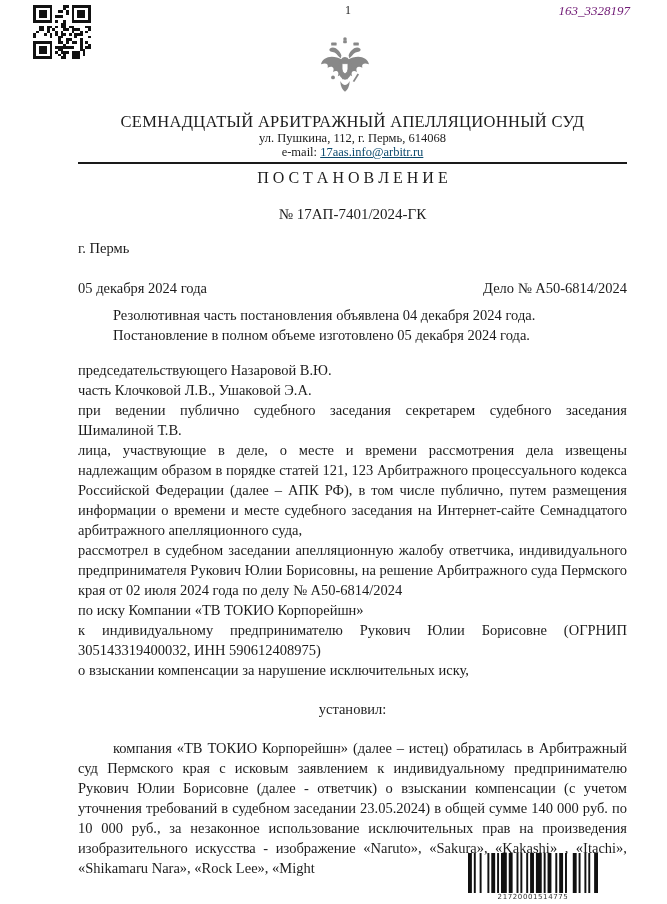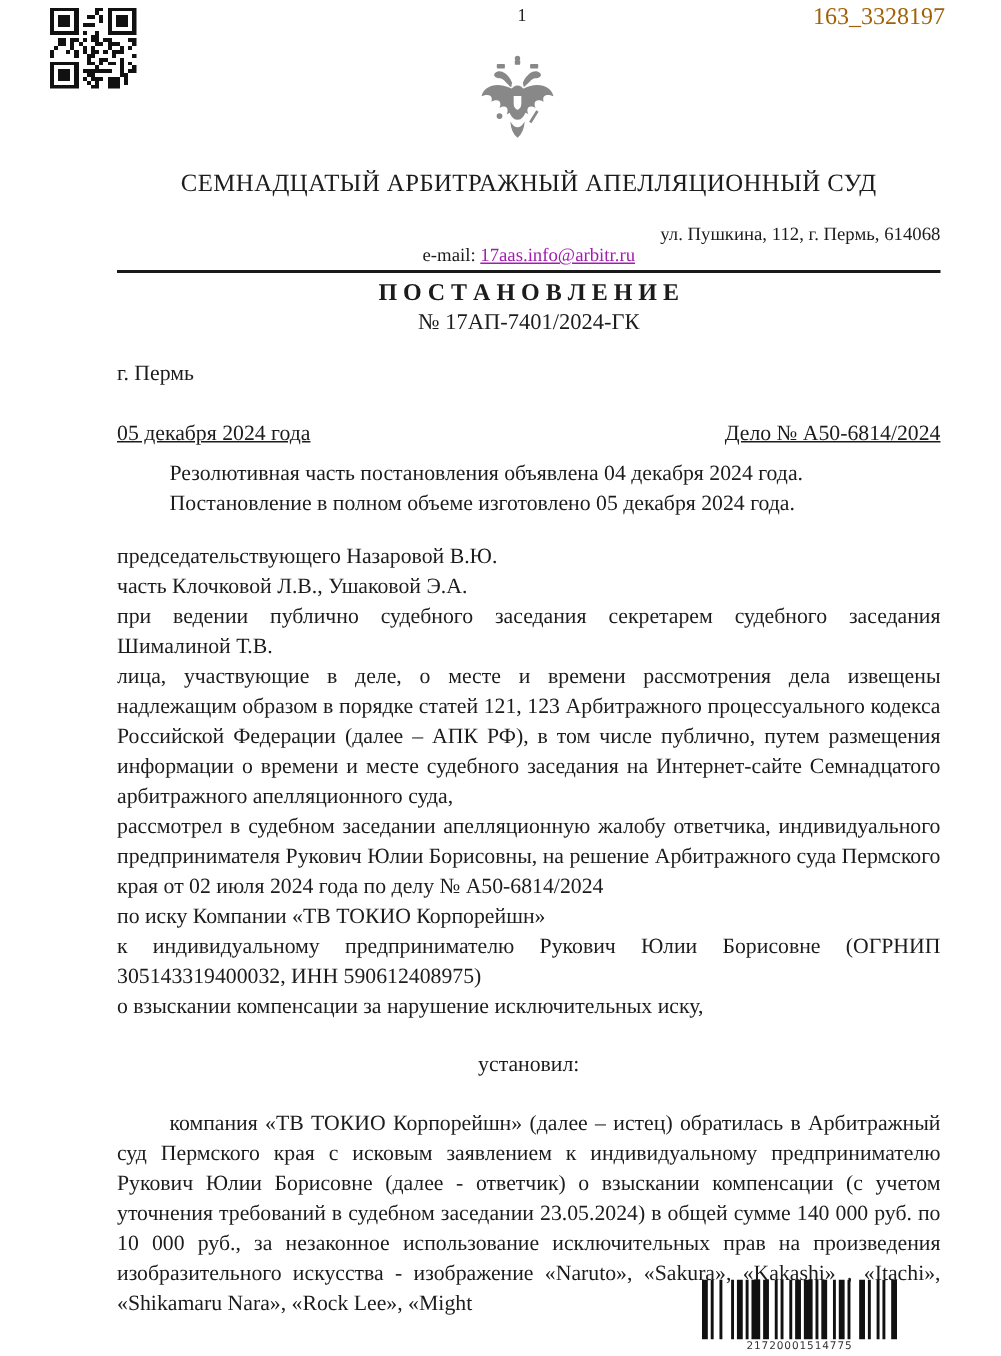--- a/index.html
+++ b/index.html
@@ -10,7 +10,7 @@
   }
   
   .page-num{position:absolute;top:3px;left:345px;font-size:12px;color:#222;}
-  .doc-id{position:absolute;top:3px;right:37px;font-size:16px;color:#a16207;}
+  .doc-id{position:absolute;top:3px;right:37px;font-size:13px;color:#701a75;font-style:italic;}
   .qr{position:absolute;top:5px;left:33px;width:58px;height:54px;}
   .qr svg{width:100%;height:100%;shape-rendering:crispEdges;}
   .emblem{position:absolute;top:36px;left:345px;transform:translateX(-50%);width:54px;height:68px;opacity:.82;}

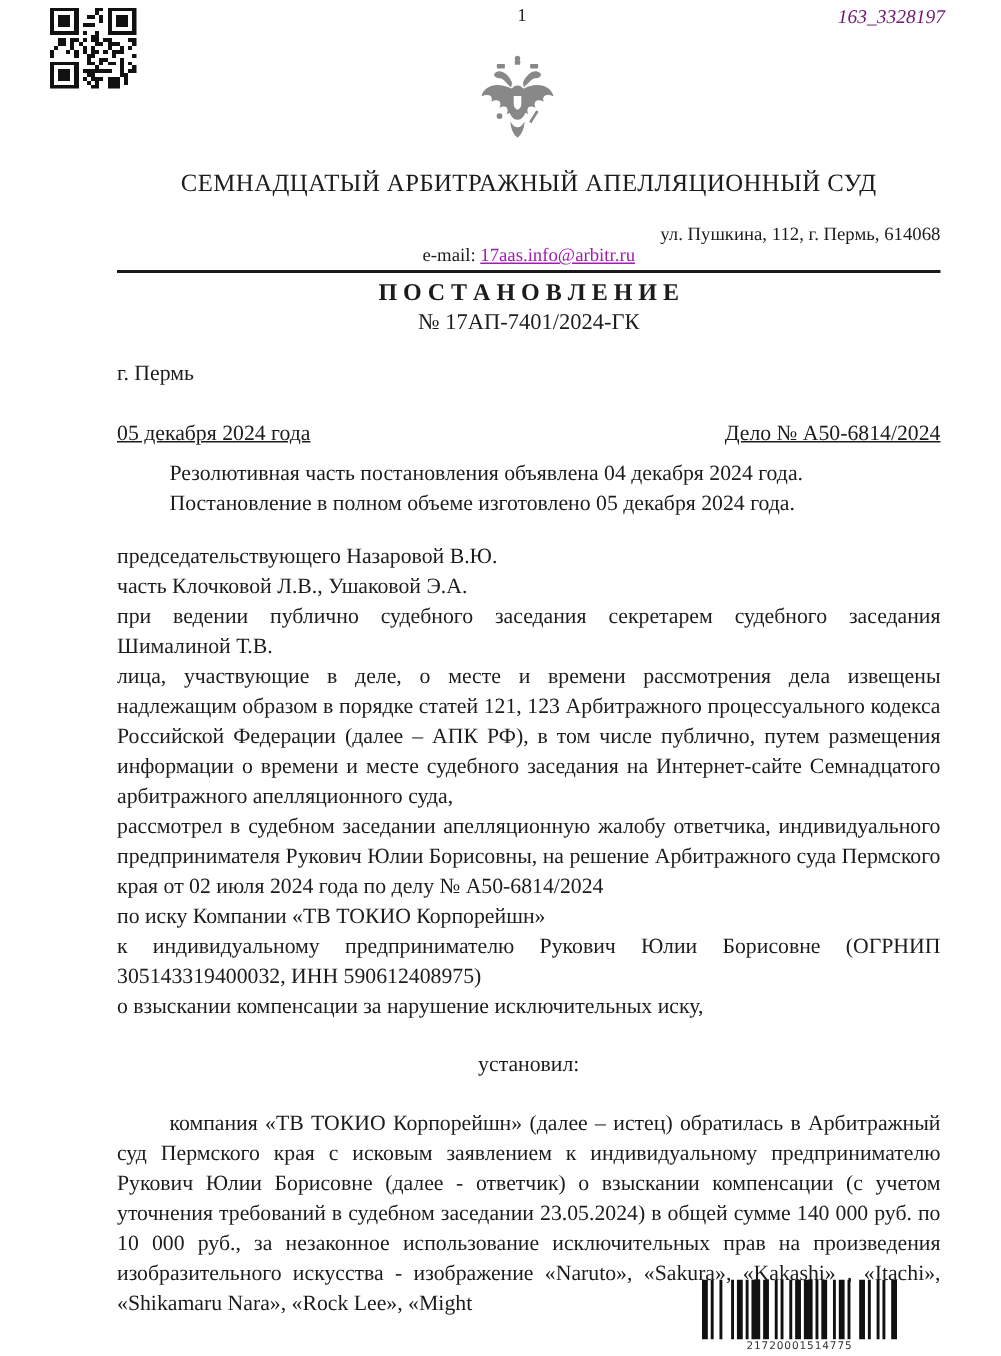--- a/index.html
+++ b/index.html
@@ -17,7 +17,7 @@
   
   .content{padding:112px 40px 0 78px;}
   .court-name{text-align:center;font-weight:normal;font-size:16.5px;letter-spacing:.3px;line-height:19px;}
-  .addr{text-align:right;font-size:12.5px;line-height:14px;margin-top:18px;}
+  .addr{text-align:center;font-size:12.5px;line-height:14px;margin-top:0;}
   .email-line{text-align:center;font-size:12.5px;line-height:14px;}
   .email-link{color:#a21caf;text-decoration:underline;cursor:pointer;}
   .rule{border:none;border-top:2px solid #1a1a1a;margin:3px 0 4px 0;}

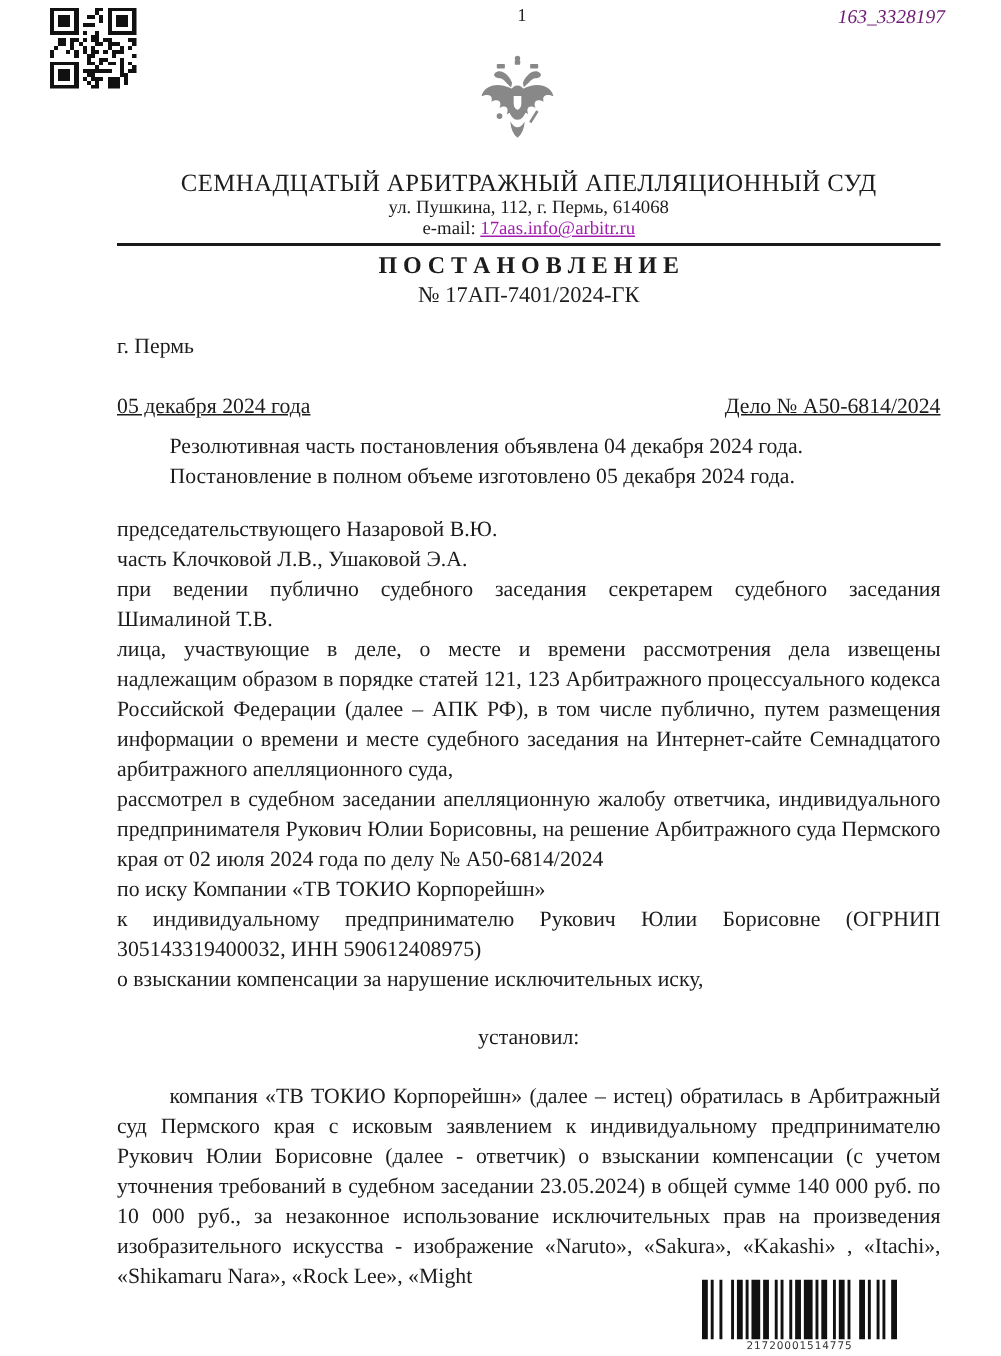--- a/index.html
+++ b/index.html
@@ -19,7 +19,7 @@
   .court-name{text-align:center;font-weight:normal;font-size:16.5px;letter-spacing:.3px;line-height:19px;}
   .addr{text-align:center;font-size:12.5px;line-height:14px;margin-top:0;}
   .email-line{text-align:center;font-size:12.5px;line-height:14px;}
-  .email-link{color:#a21caf;text-decoration:underline;cursor:pointer;}
+  .email-link{color:#0c4a6e;text-decoration:underline;cursor:pointer;}
   .rule{border:none;border-top:2px solid #1a1a1a;margin:3px 0 4px 0;}
   .doc-type{text-align:center;font-weight:bold;font-size:16px;line-height:19px;}
   .doc-number{text-align:center;font-size:15px;line-height:18px;margin-top:1px;}

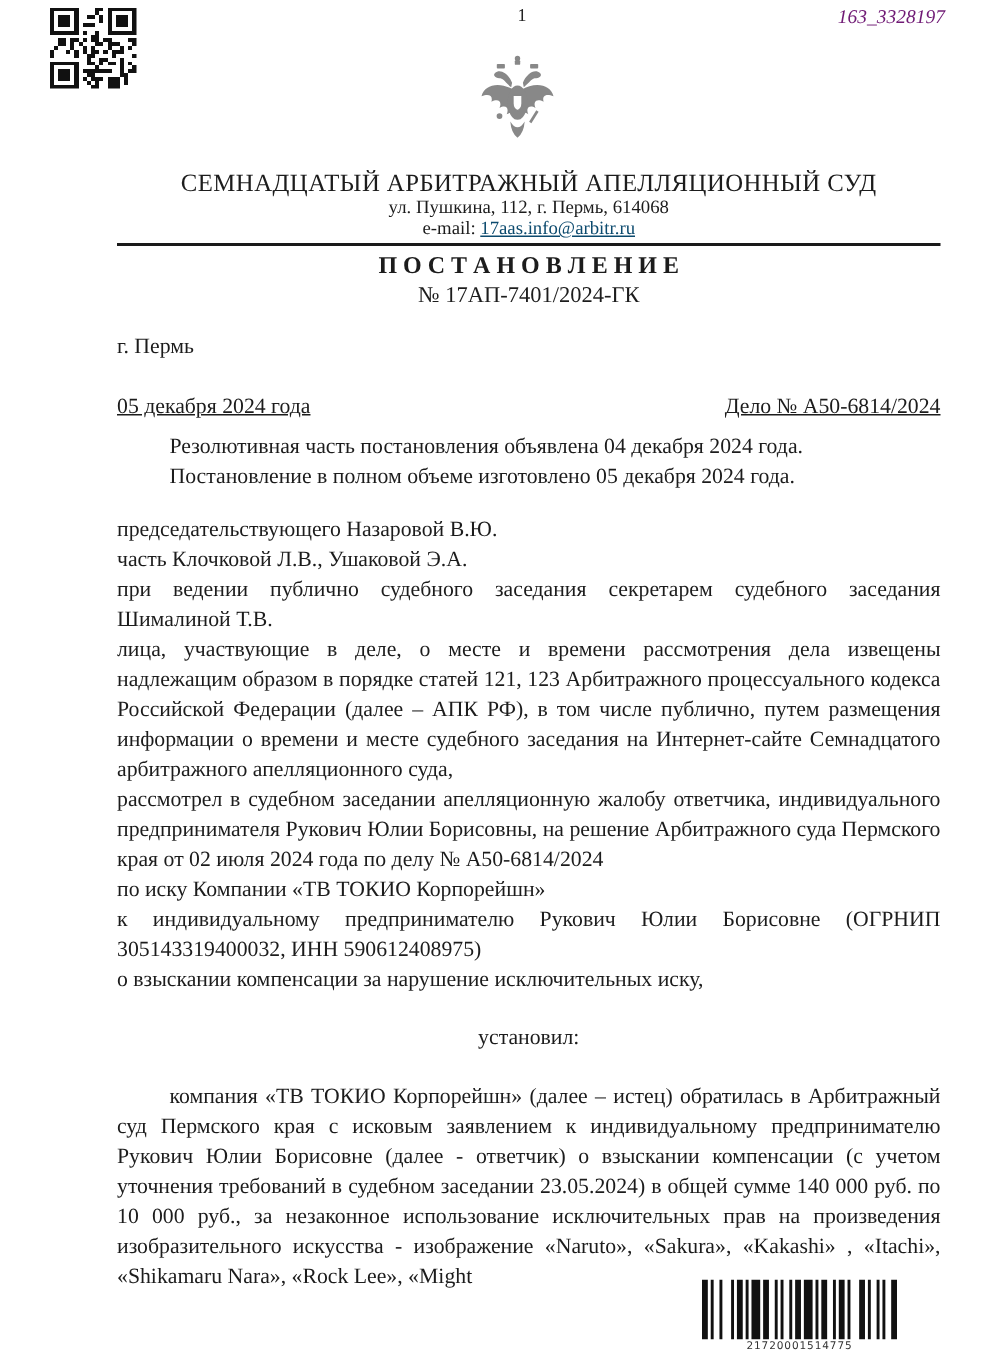--- a/index.html
+++ b/index.html
@@ -21,7 +21,7 @@
   .email-line{text-align:center;font-size:12.5px;line-height:14px;}
   .email-link{color:#0c4a6e;text-decoration:underline;cursor:pointer;}
   .rule{border:none;border-top:2px solid #1a1a1a;margin:3px 0 4px 0;}
-  .doc-type{text-align:center;font-weight:bold;font-size:16px;line-height:19px;}
+  .doc-type{text-align:center;font-weight:normal;font-size:16px;line-height:19px;}
   .doc-number{text-align:center;font-size:15px;line-height:18px;margin-top:1px;}
   
   .city{font-size:14.5px;margin-top:17px;}

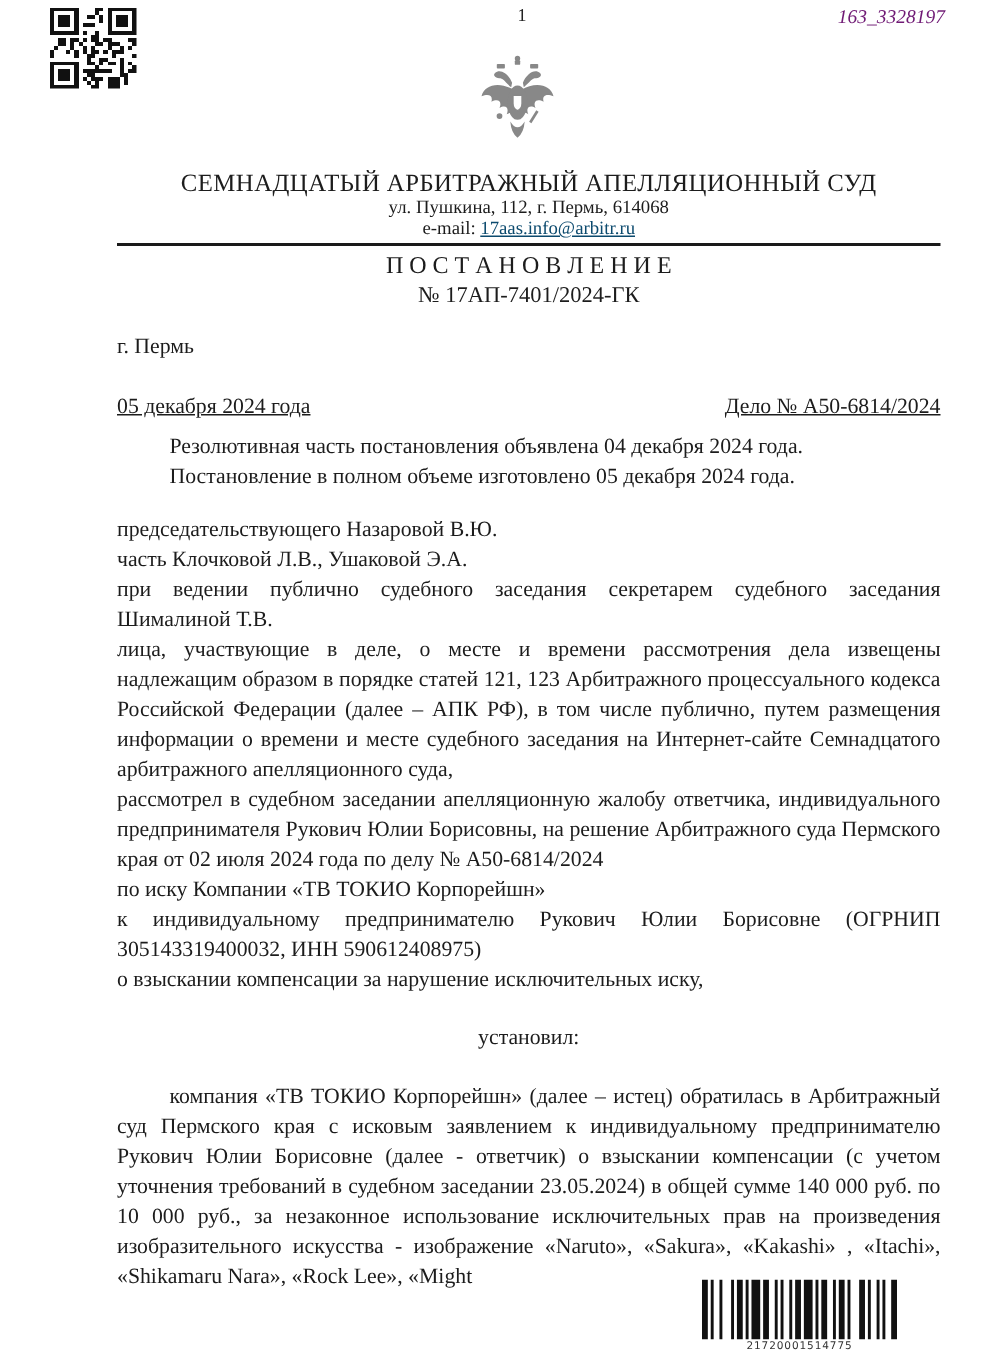--- a/index.html
+++ b/index.html
@@ -22,7 +22,7 @@
   .email-link{color:#0c4a6e;text-decoration:underline;cursor:pointer;}
   .rule{border:none;border-top:2px solid #1a1a1a;margin:3px 0 4px 0;}
   .doc-type{text-align:center;font-weight:normal;font-size:16px;line-height:19px;}
-  .doc-number{text-align:center;font-size:15px;line-height:18px;margin-top:1px;}
+  .doc-number{text-align:center;font-size:15px;line-height:18px;margin-top:18px;}
   
   .city{font-size:14.5px;margin-top:17px;}
   .date-row{display:flex;justify-content:space-between;font-size:14.5px;margin-top:23px;text-decoration:underline;}

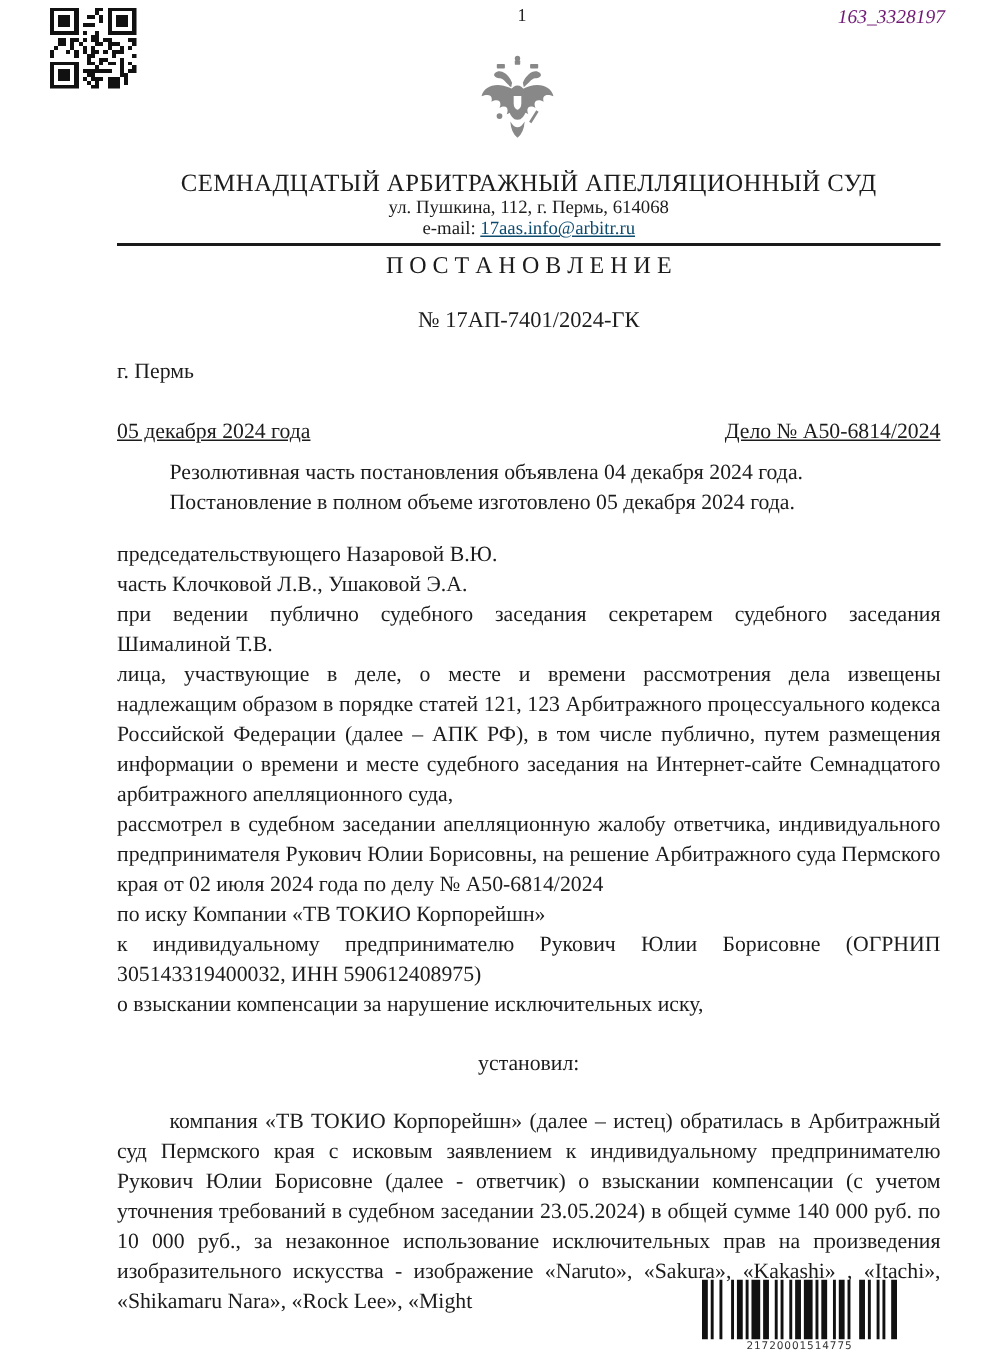--- a/index.html
+++ b/index.html
@@ -25,7 +25,7 @@
   .doc-number{text-align:center;font-size:15px;line-height:18px;margin-top:18px;}
   
   .city{font-size:14.5px;margin-top:17px;}
-  .date-row{display:flex;justify-content:space-between;font-size:14.5px;margin-top:23px;text-decoration:underline;}
+  .date-row{display:flex;justify-content:space-between;font-size:14.5px;margin-top:23px;}
   .intro{margin-top:8px;}
   .para{font-size:14.5px;line-height:20px;margin:0;}
   .para.indent{text-indent:35px;}

